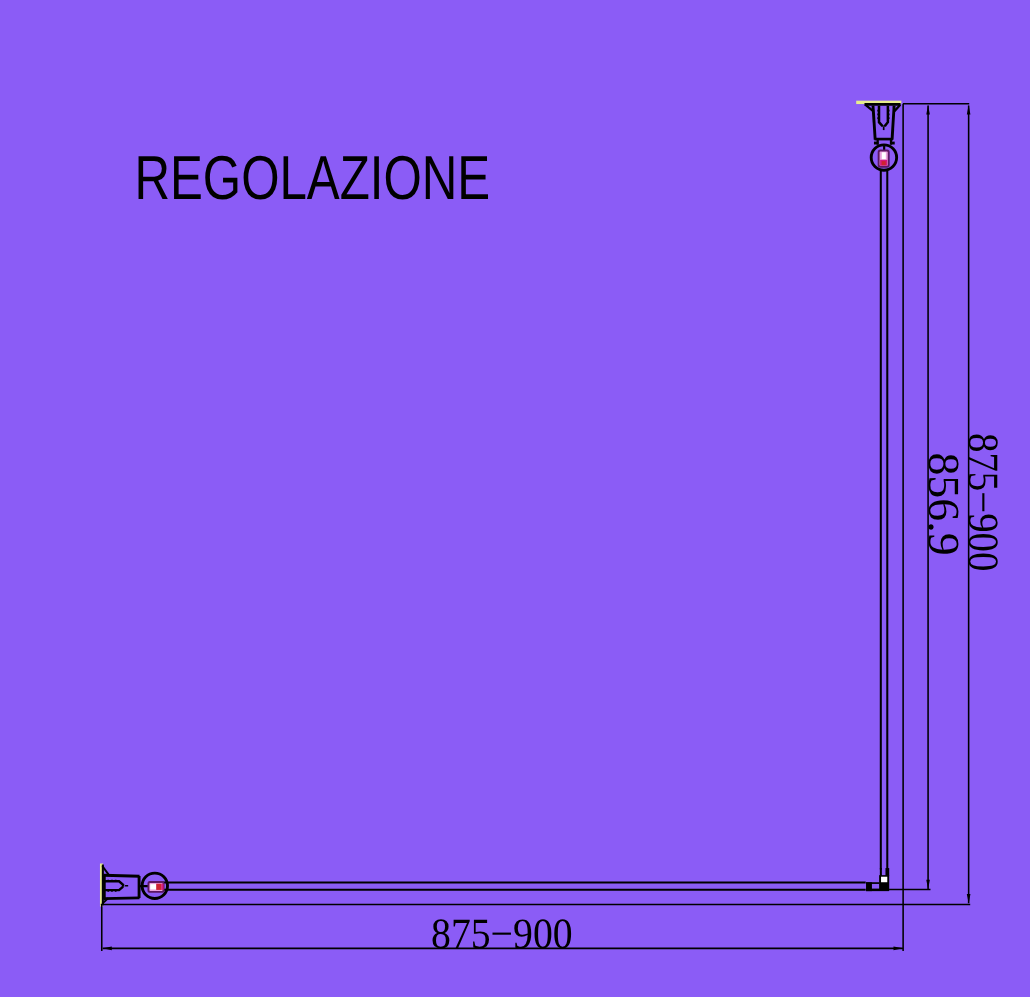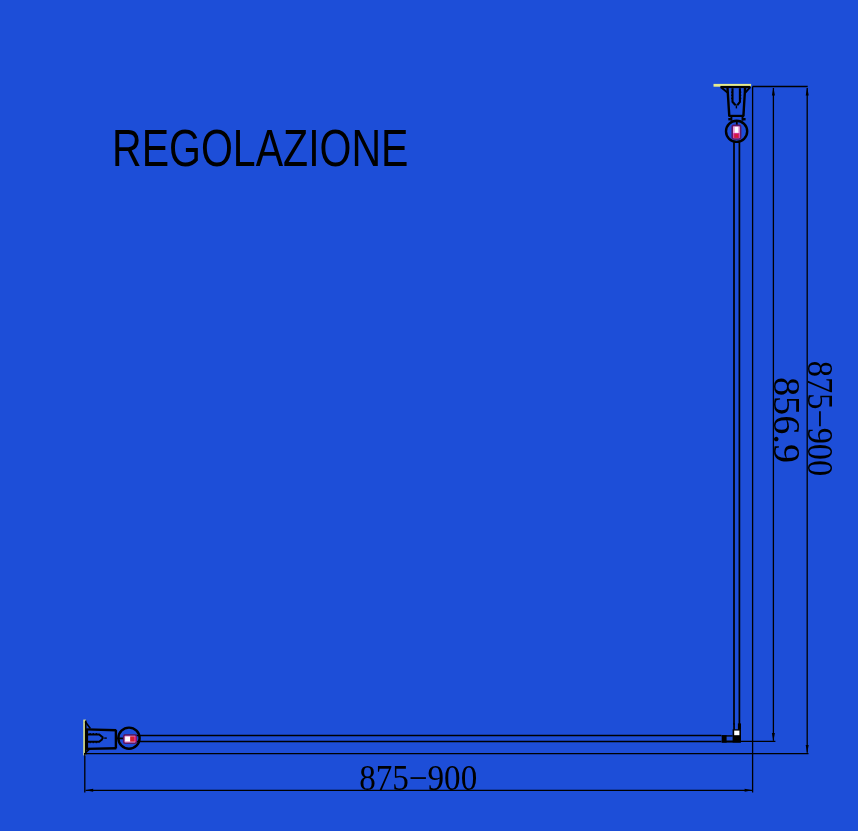--- a/index.html
+++ b/index.html
@@ -3,7 +3,7 @@
 <meta charset="utf-8">
 <style>
   html,body{margin:0;padding:0;background:#ffffff;}
-  #page{position:relative;width:858px;height:831px;background:#1d4ed8;overflow:hidden;}
+  #page{position:relative;width:858px;height:831px;background:#8b5cf6;overflow:hidden;}
   svg{display:block;}
   text{font-family:"Liberation Serif",serif;fill:#000;}
 </style>

